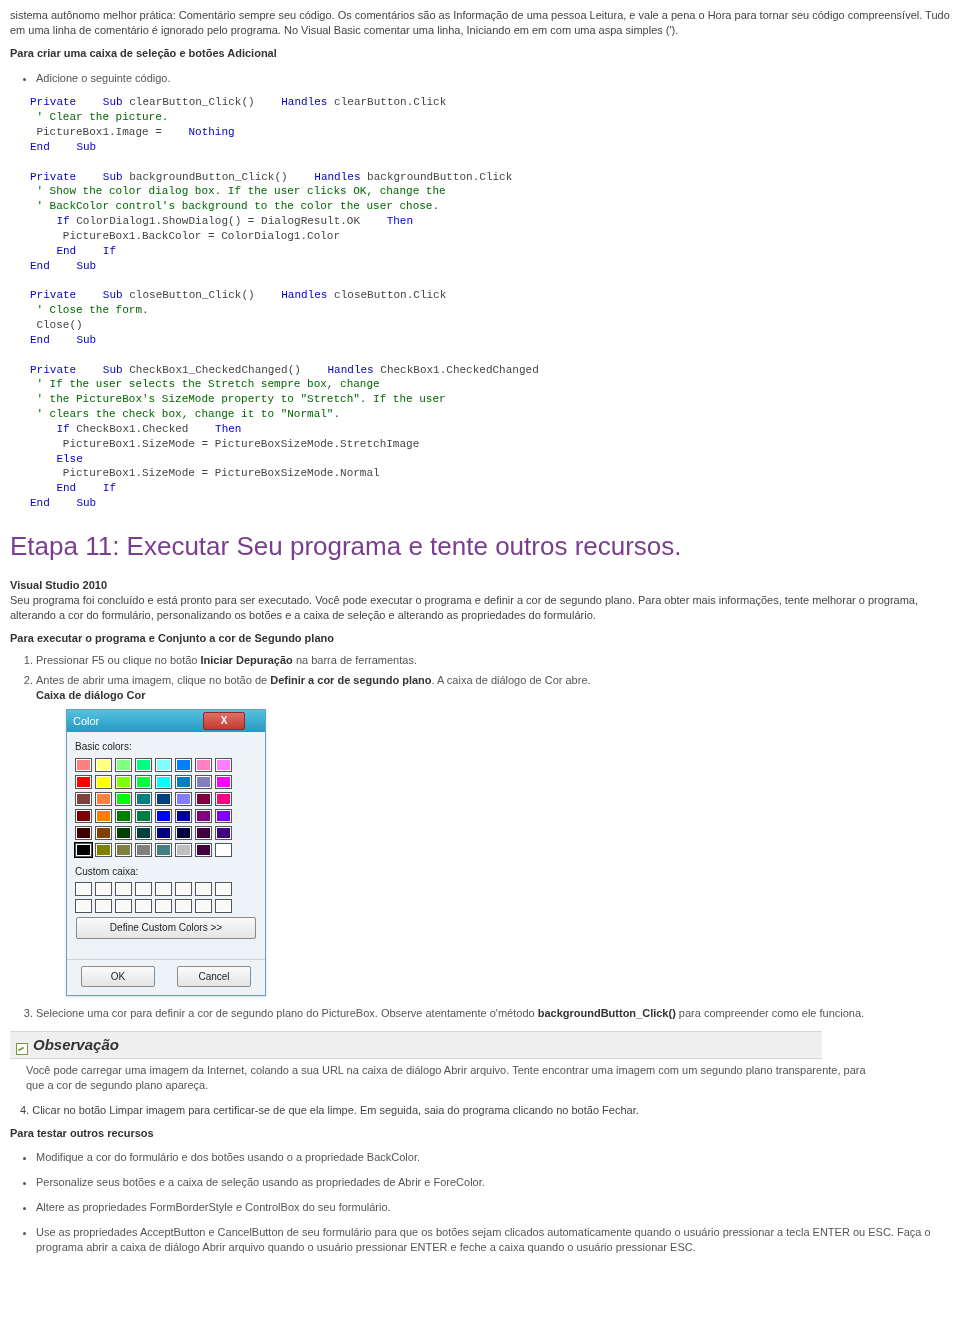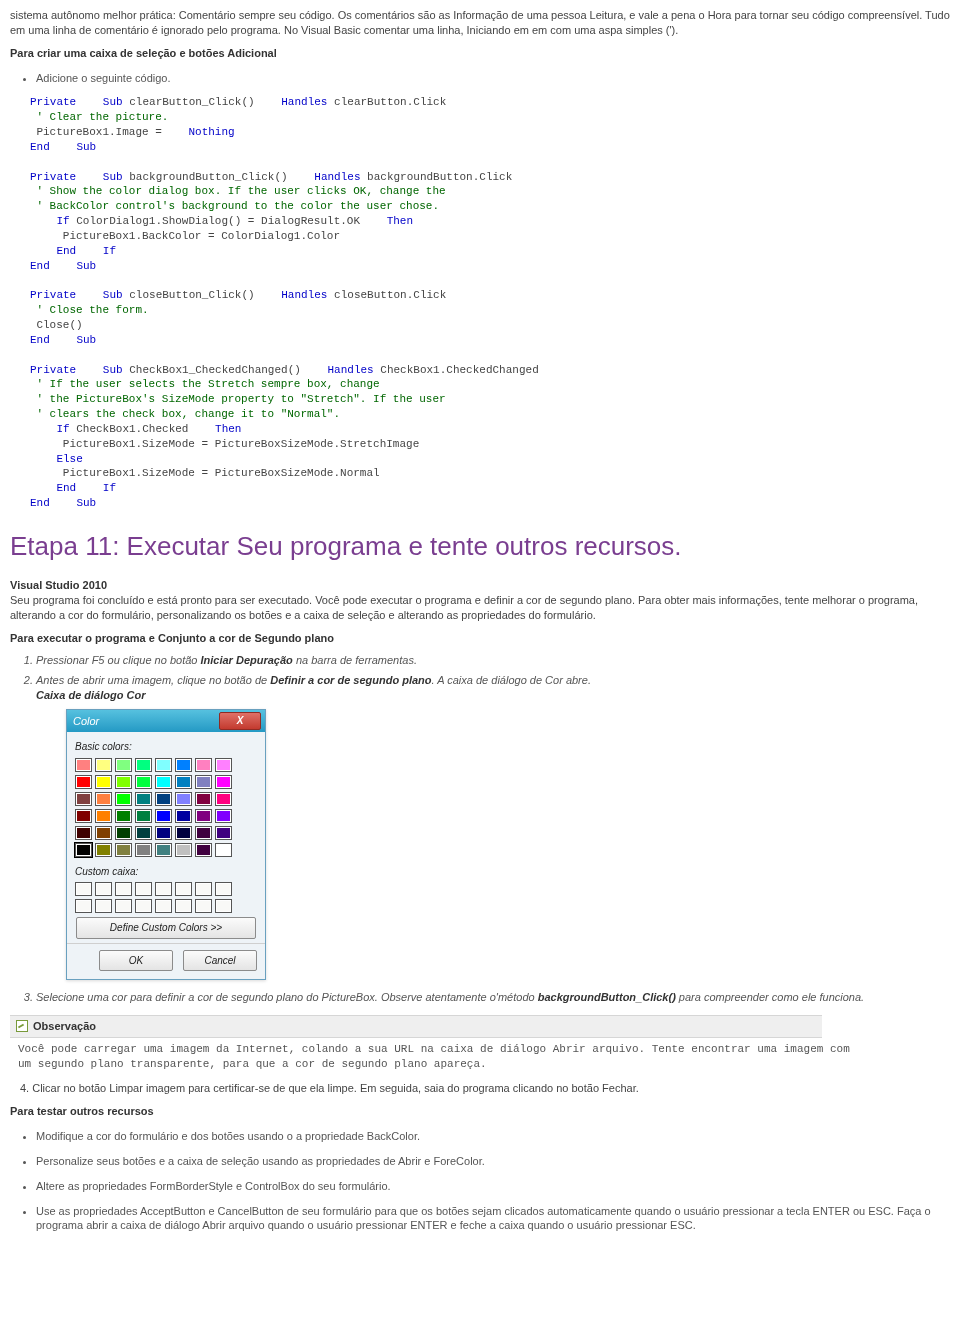--- a/index.html
+++ b/index.html
@@ -13,7 +13,7 @@
   .bold { font-weight: bold; color: #333; }
   ul { margin: 4px 0 10px 0; padding-left: 26px; list-style-type: disc; }
   ul li { margin: 10px 0; color: #555; }
-  ol { margin: 4px 0 10px 0; padding-left: 26px; font-style: italic; }
+  ol { margin: 4px 0 10px 0; padding-left: 26px; }
   ol li { margin: 5px 0; color: #555; }
   pre.code {
     font-family: "Courier New", monospace;

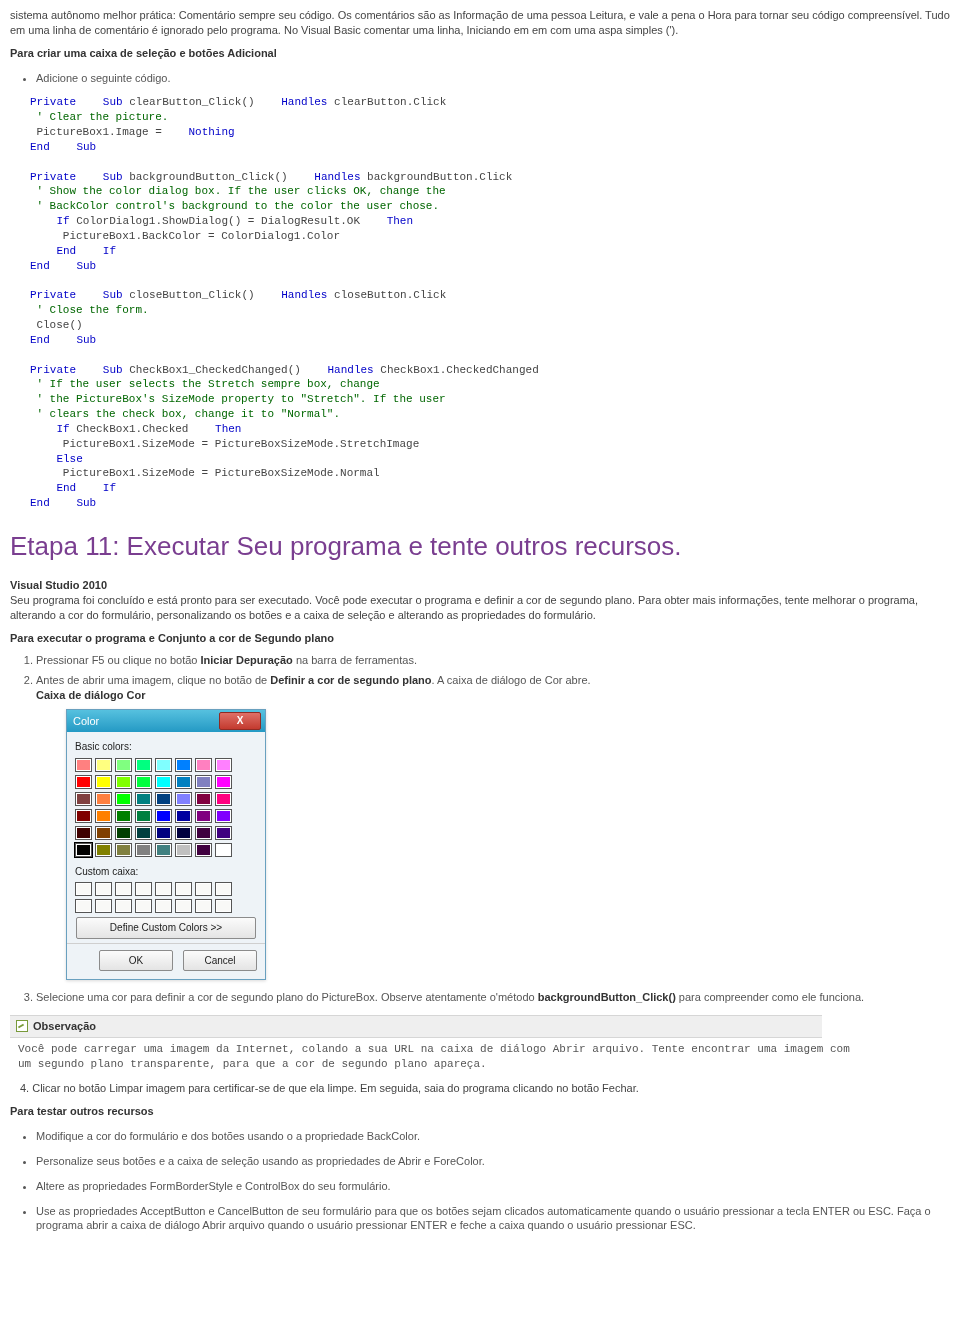--- a/index.html
+++ b/index.html
@@ -78,7 +78,7 @@
     color: #fff;
     display: flex;
     align-items: center;
-    padding: 0 4px 0 6px;
+    padding: 0 20px 0 6px;
     font-size: 11px;
   }
   .dlg-title .ttxt { flex: 1; font-weight: 300; }

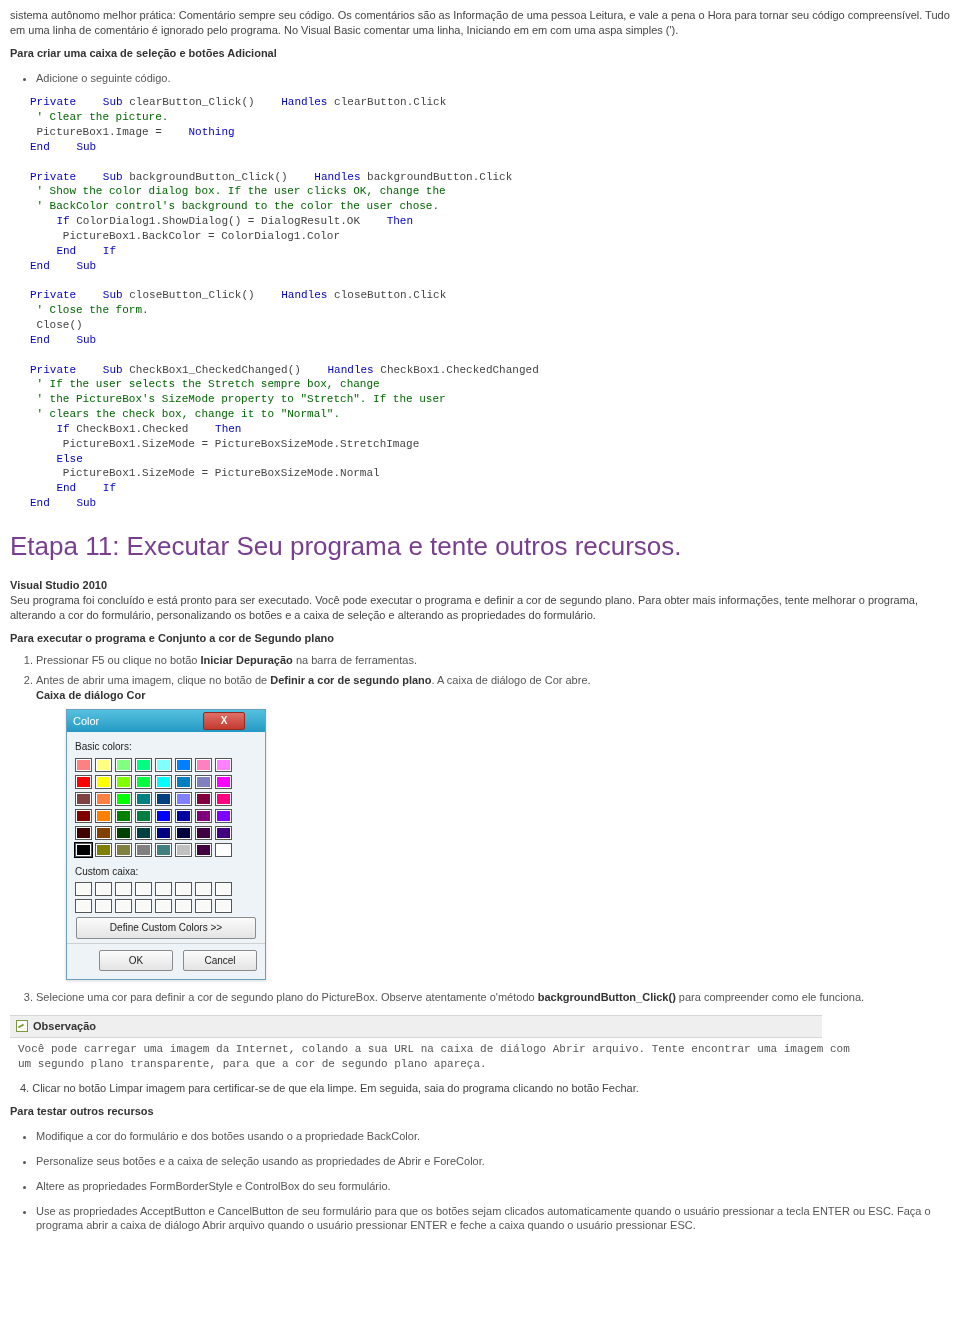--- a/index.html
+++ b/index.html
@@ -92,7 +92,7 @@
     font-weight: bold;
     font-size: 10px;
   }
-  .dlg-body { padding: 6px 8px 4px; }
+  .dlg-body { padding: 6px 8px 20px; }
   .dlg-lbl { margin: 2px 0 4px; color: #222; font-size: 10px; }
   .sw-grid { display: grid; gap: 3px; }
   .g-basic { grid-template-columns: repeat(8, 17px); grid-template-rows: repeat(6, 14px); }

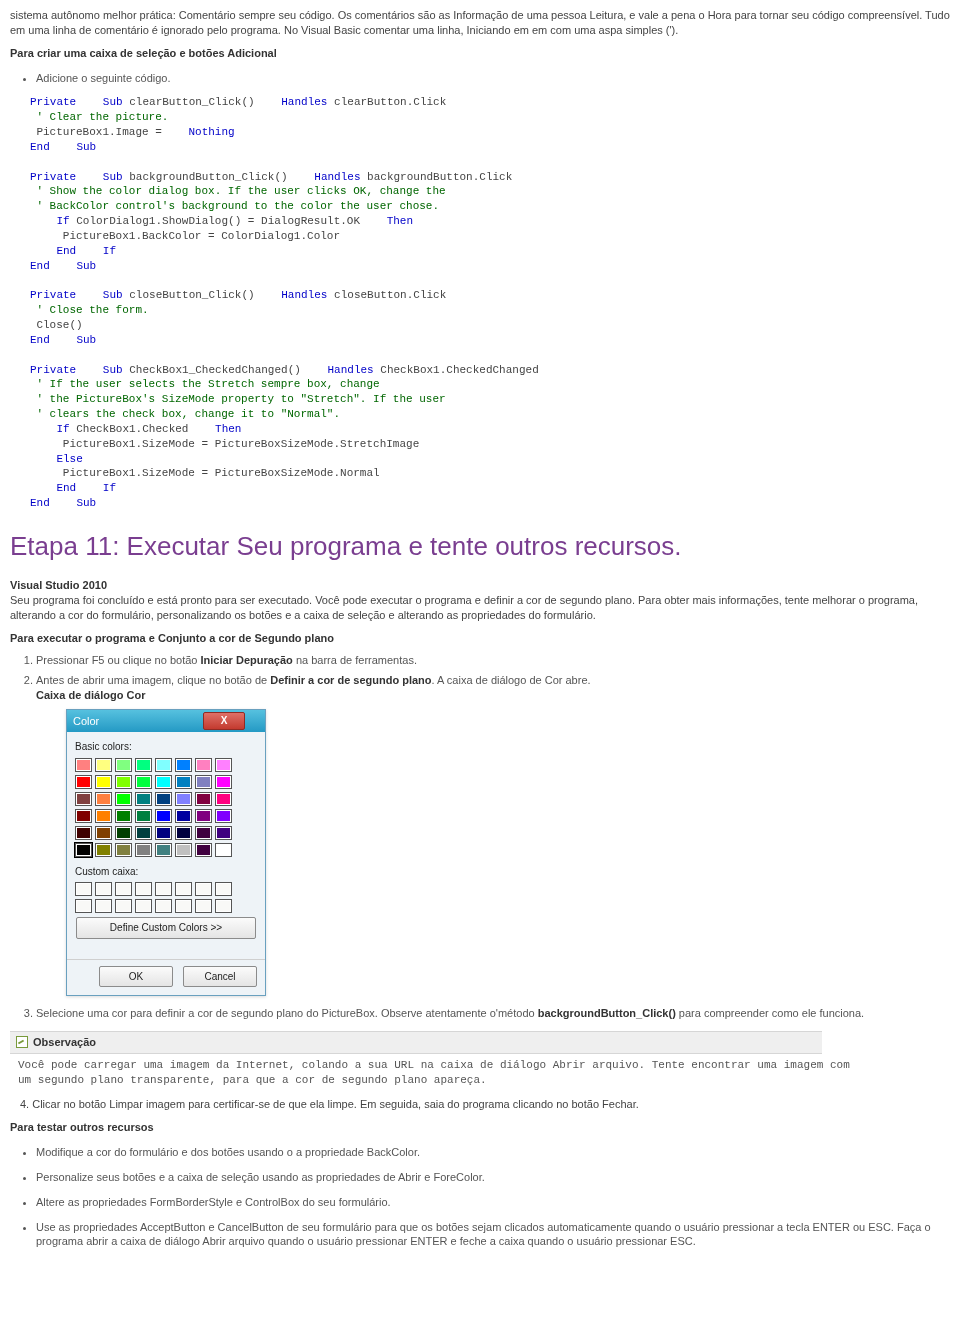--- a/index.html
+++ b/index.html
@@ -119,8 +119,8 @@
     border-top: 1px solid #cfcfcf;
     padding: 6px 8px 8px;
     display: flex;
-    gap: 10px;
-    justify-content: flex-end;
+    gap: 22px;
+    justify-content: center;
     background: #eef3f7;
   }
   .dlg-foot .dlg-btn { width: 60px; }

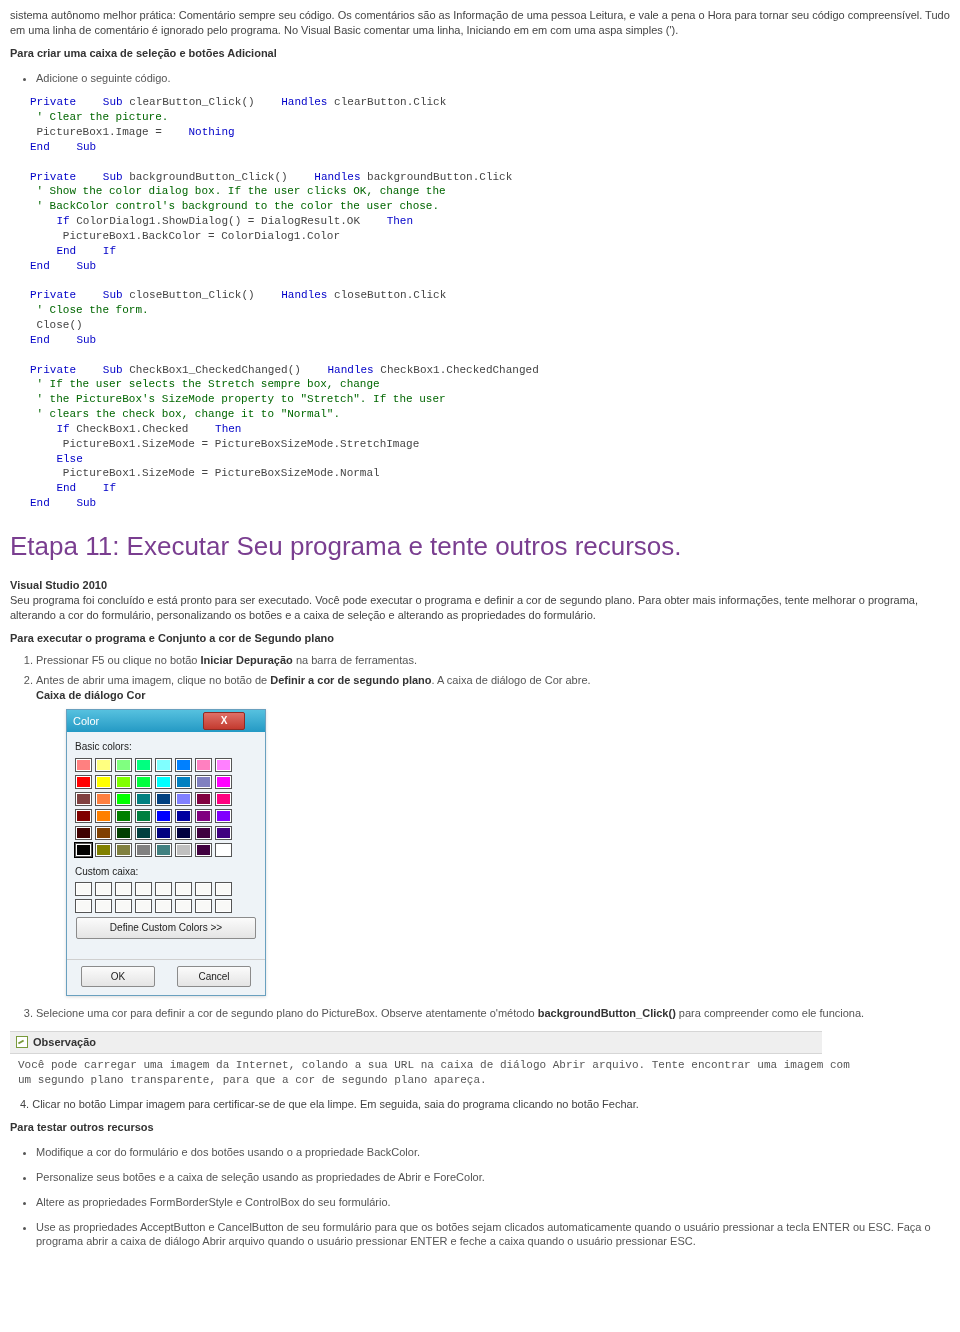--- a/index.html
+++ b/index.html
@@ -40,8 +40,9 @@
     width: 800px;
     color: #333;
     display: flex;
-    align-items: center;
-    font-size: 11px;
+    align-items: flex-end;
+    font-size: 15px;
+    font-style: italic;
   }
   .note-title .icon {
     display: inline-block;

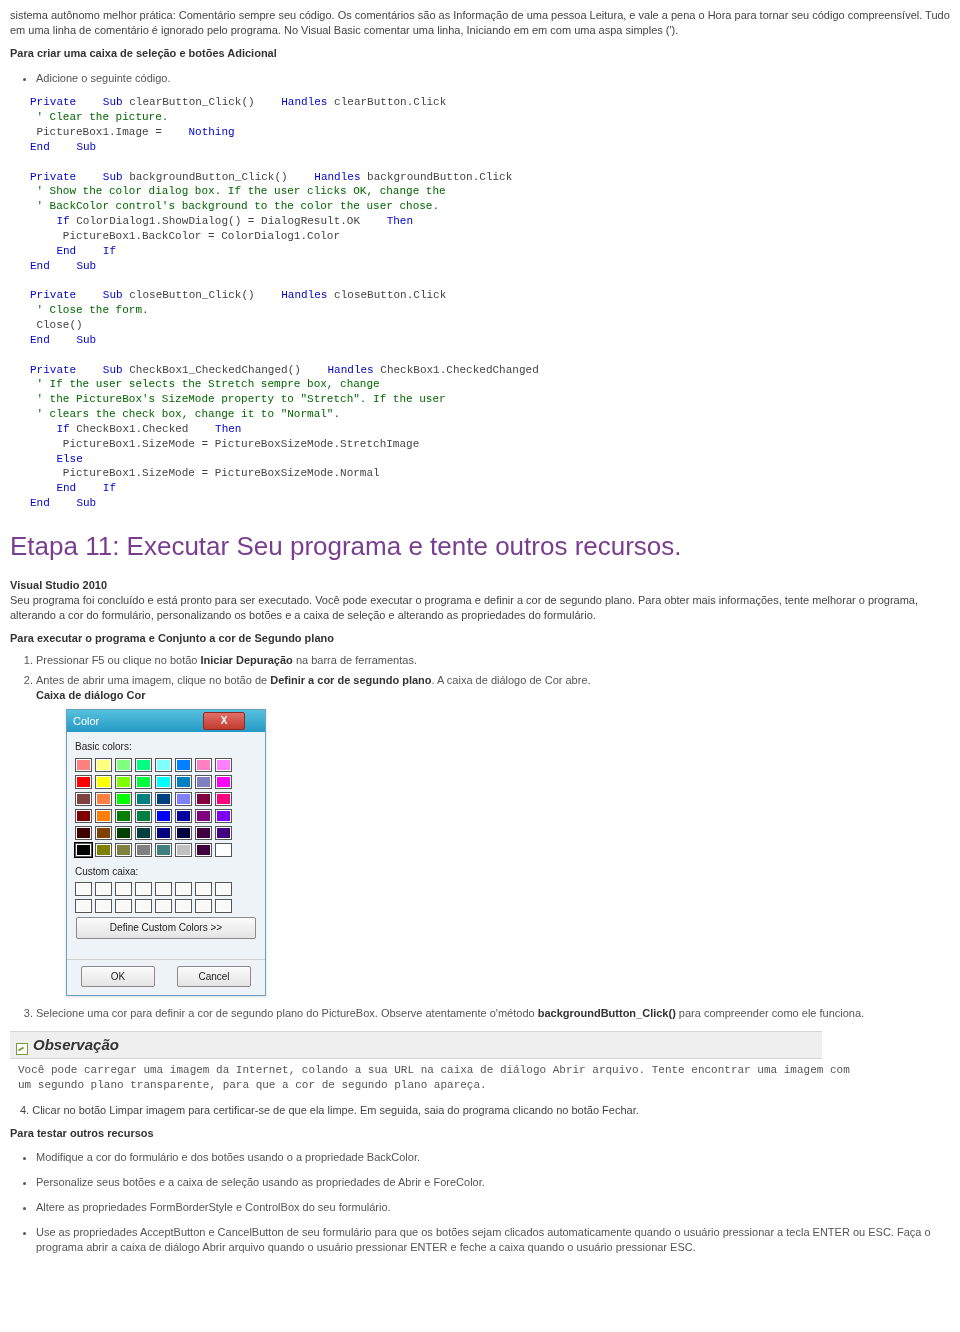--- a/index.html
+++ b/index.html
@@ -60,7 +60,7 @@
     background: #789a3a;
     transform: rotate(-30deg);
   }
-  .note-body { margin: 4px 0 10px 8px; color: #555; width: 840px; font-family: Liberation Mono, monospace; }
+  .note-body { margin: 4px 0 10px 16px; color: #555; width: 840px; }
 
   
   .dlg-wrap { margin: 6px 0 10px 30px; }

